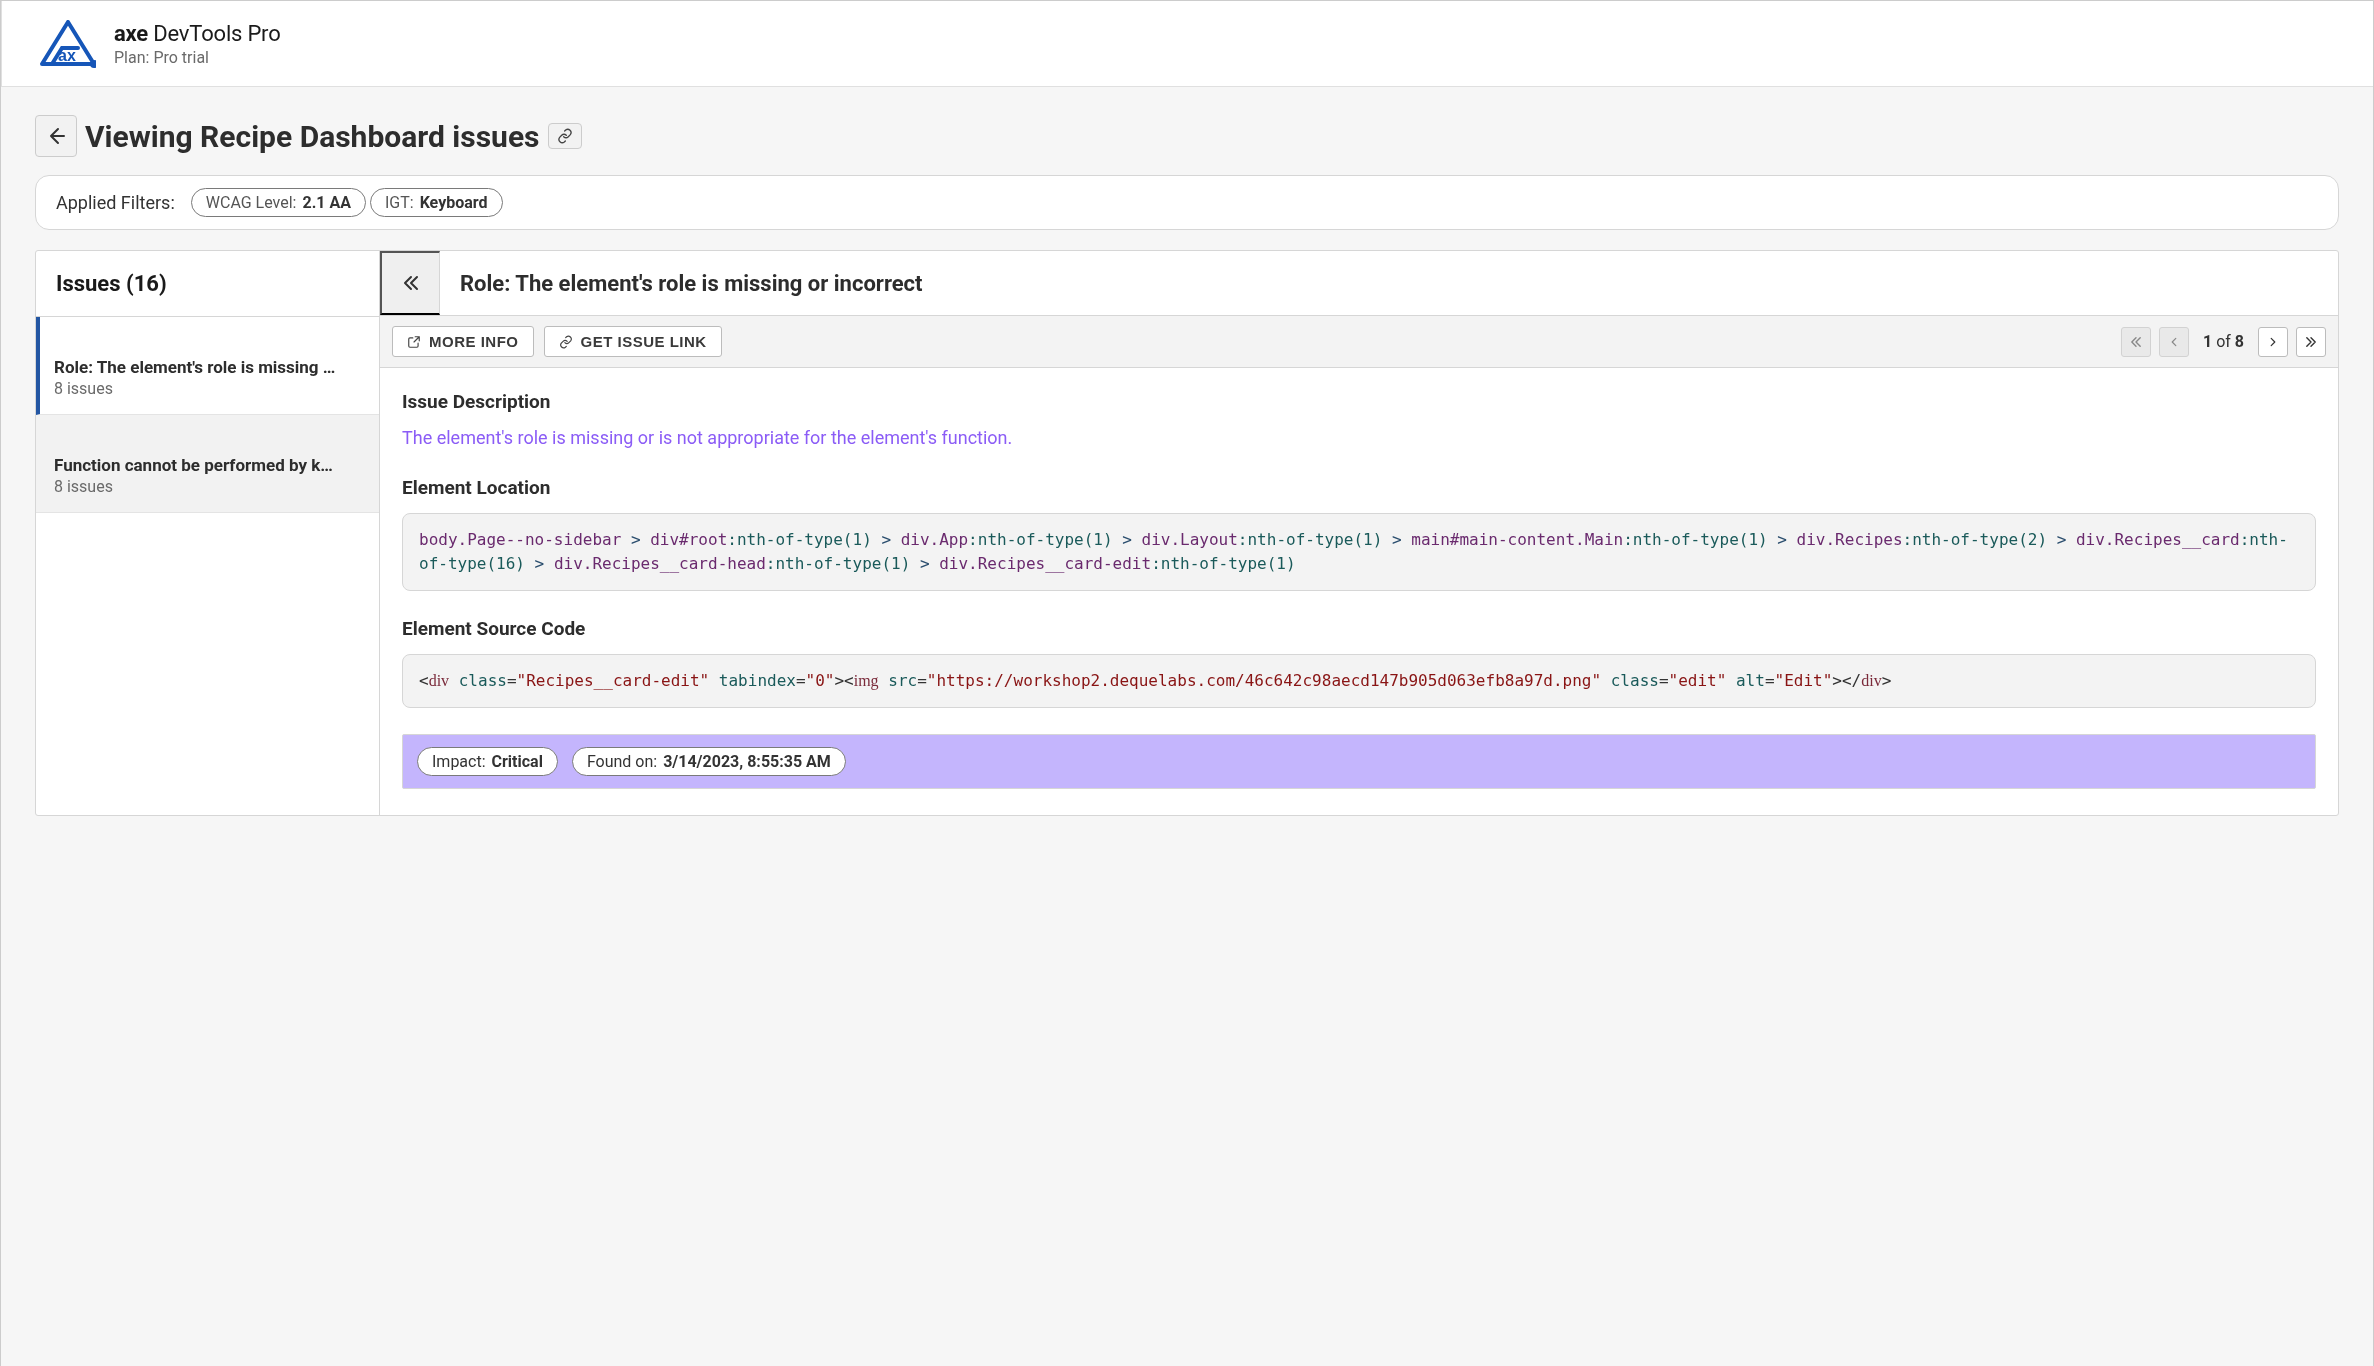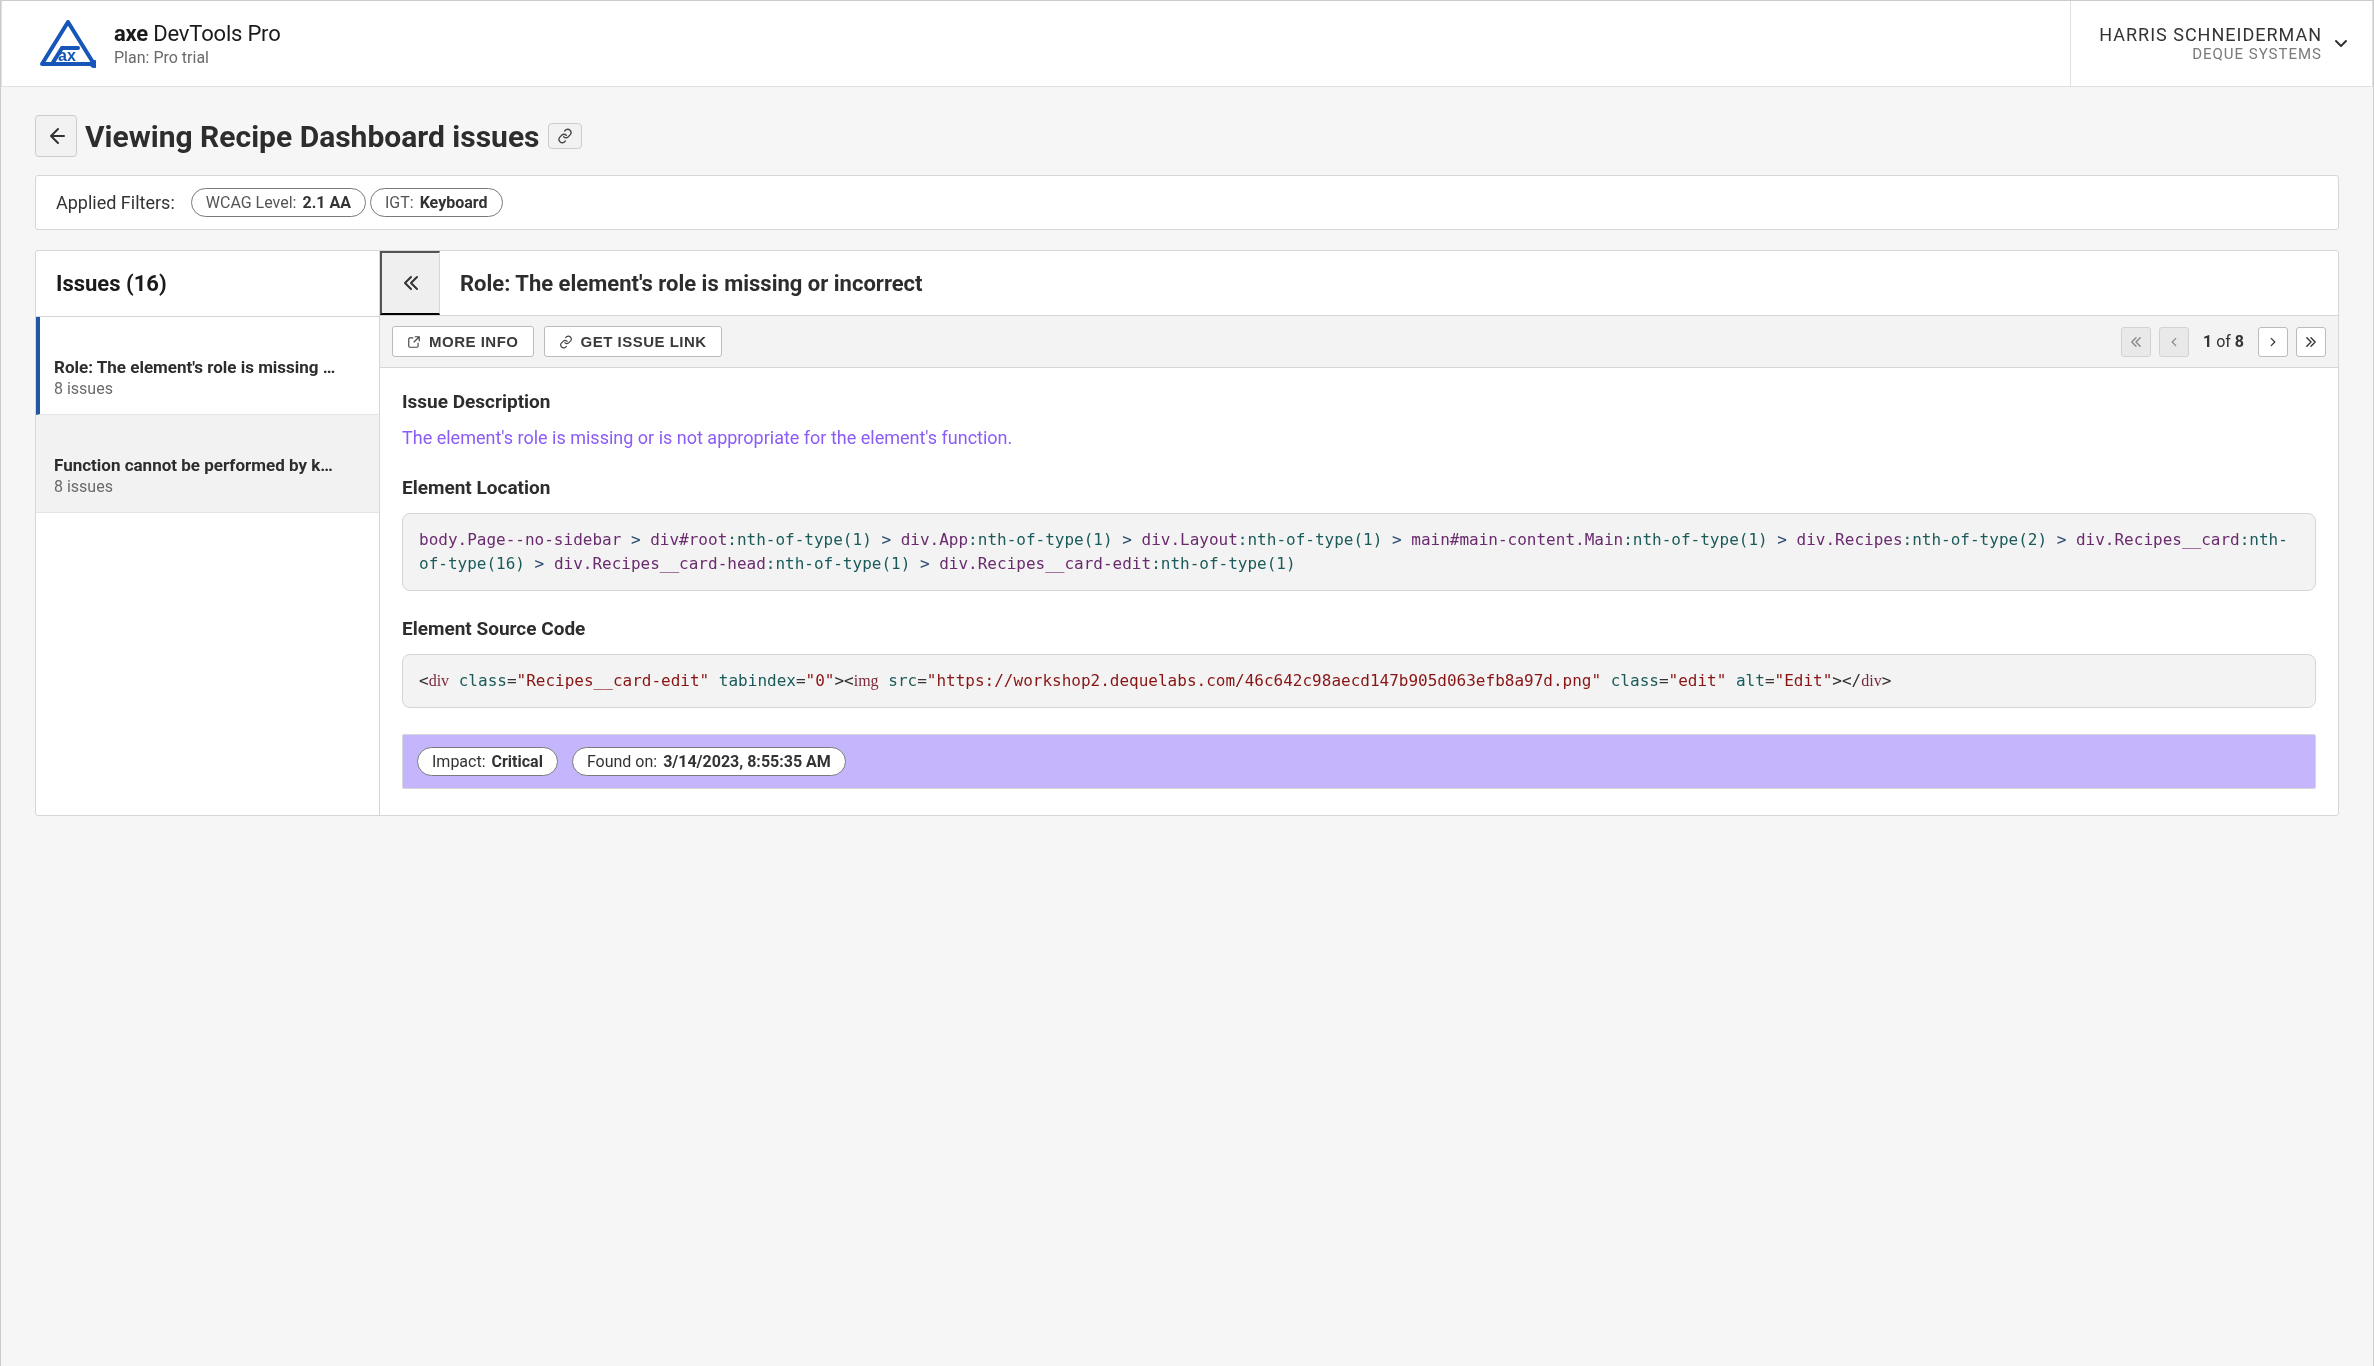--- a/index.html
+++ b/index.html
@@ -99,17 +99,6 @@
         <span>Plan: </span><span>Pro trial</span>
       </div>
     </div>
-  </div>
-  <div class="account">
-    <div class="account-text">
-      <div class="account-name">HARRIS SCHNEIDERMAN</div>
-      <div class="account-org">DEQUE SYSTEMS</div>
-    </div>
-    <span class="chev">
-      <svg width="16" height="16" viewBox="0 0 16 16">
-          <path d="M3 5 L8 10 L13 5" fill="none" stroke="#333" stroke-width="2" stroke-linecap="round" stroke-linejoin="round"></path>
-        </svg>
-    </span>
   </div>
 </header>
 

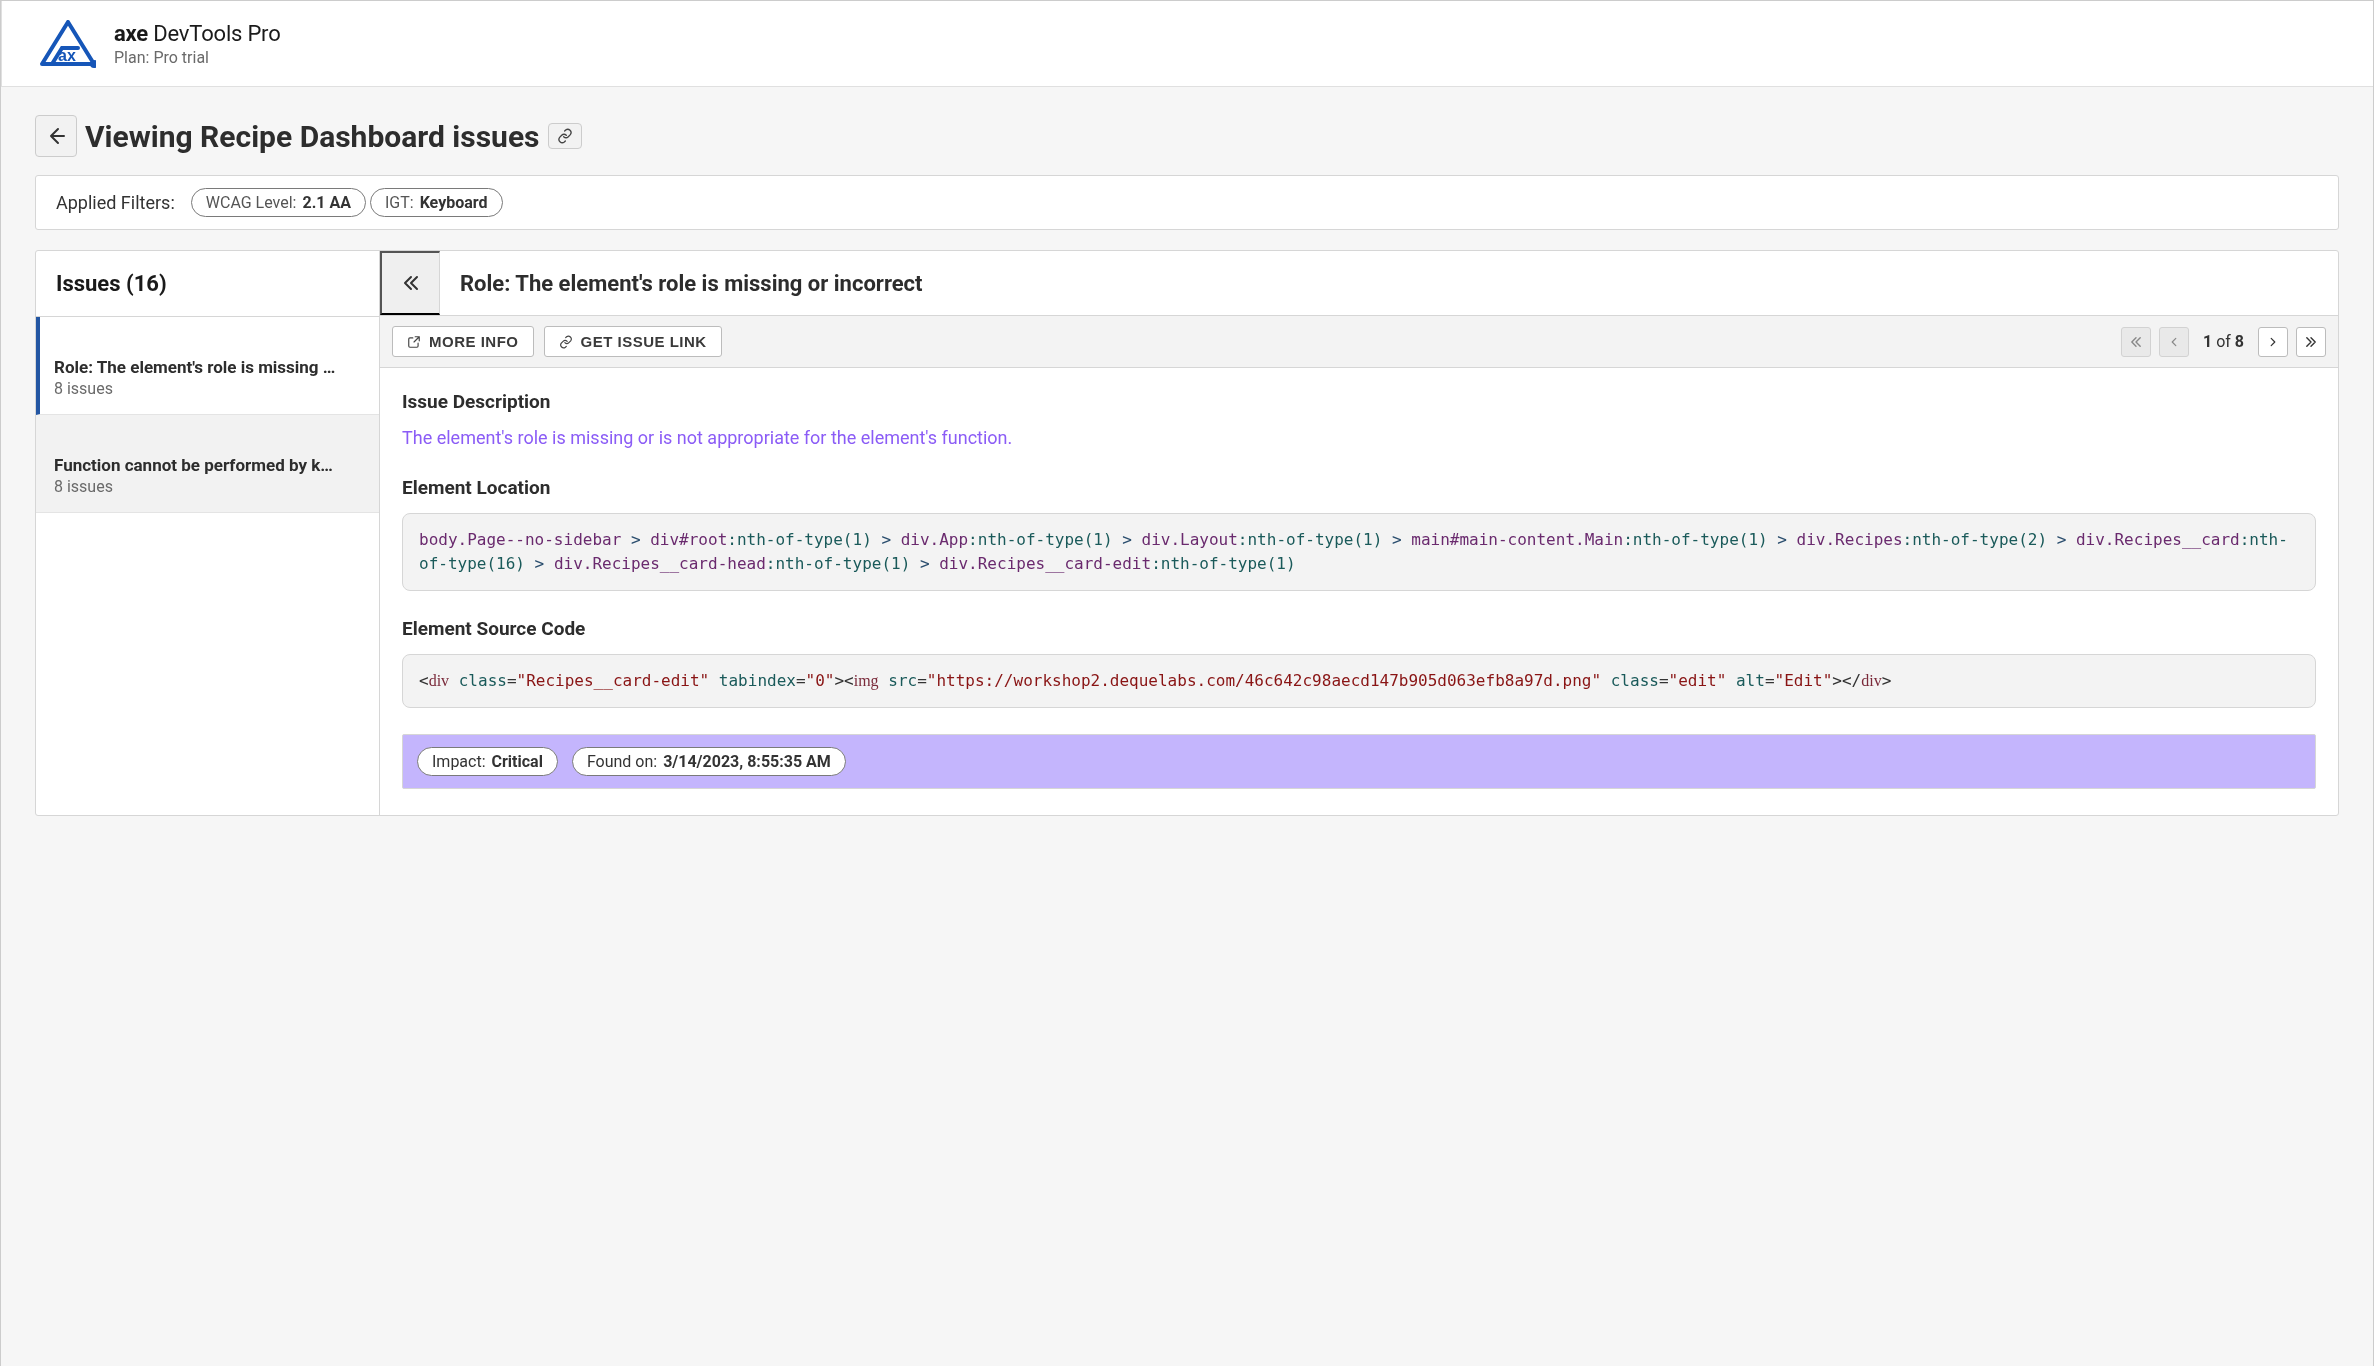--- a/index.html
+++ b/index.html
@@ -30,7 +30,7 @@
   .link-pill { padding: 4px 8px; background: #f2f2f2; border: 1px solid #ccc; border-radius: 4px; display: inline-flex; align-items: center; justify-content: center; cursor: pointer; }
 
   
-  .filters { background: #fff; border: 1px solid #d6d6d6; border-radius: 3px; padding: 16px 20px; display: flex; align-items: center; gap: 12px; margin-bottom: 20px; }
+  .filters { background: #fff; border: 1px solid #d6d6d6; border-radius: 14px; padding: 16px 20px; display: flex; align-items: center; gap: 12px; margin-bottom: 20px; }
   .filters-label { font-size: 18px; color: #333; margin-right: 4px;}
   .chip { border: 1px solid #7a7a7a; border-radius: 999px; padding: 4px 14px; font-size: 16px; color: #333; background: #fff; }
   .chip .k { color: #555; }

